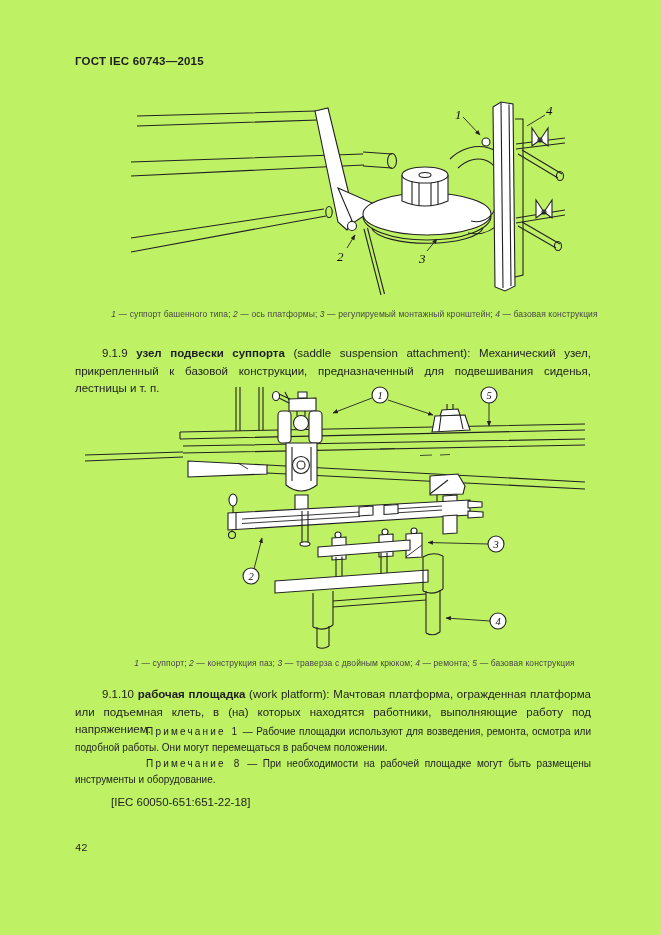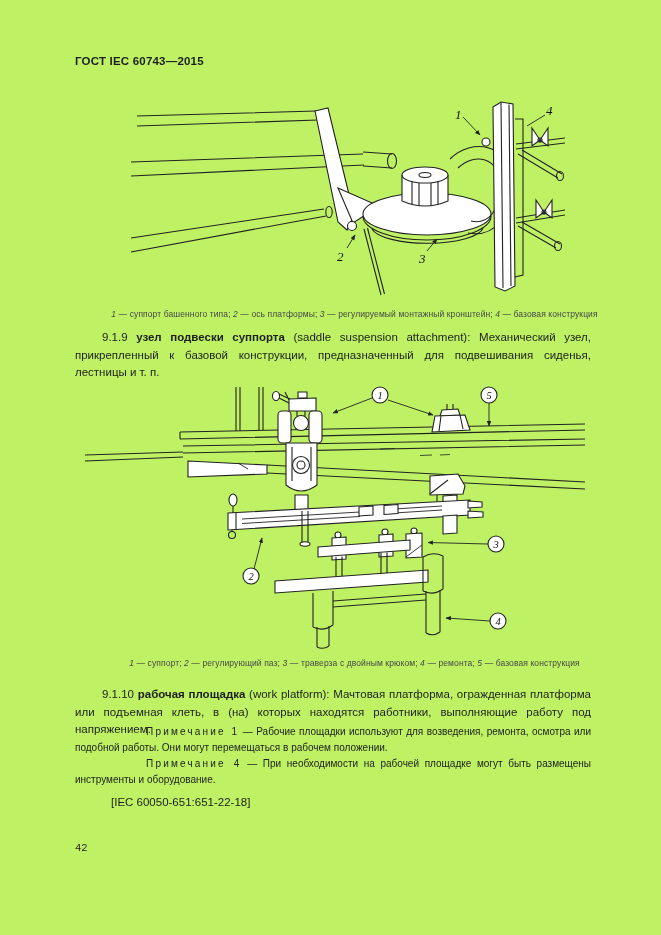--- a/index.html
+++ b/index.html
@@ -103,7 +103,7 @@
     <i class="cap-num">1</i><span> — суппорт башенного типа; </span><i class="cap-num">2</i><span> — ось платформы; </span><i class="cap-num">3</i><span> — регулируемый монтажный кронштейн; </span><i class="cap-num">4</i><span> — базовая конструкция</span>
   </div>
 
-  <p class="para" style="top:329px">
+  <p class="para" style="top:345px">
     <span>9.1.9</span>
     <b class="term">узел подвески суппорта</b>
     <span>(saddle suspension attachment): Механический узел, прикрепленный к базовой конструкции, предназначенный для подвешивания сиденья, лестницы и т. п.</span>

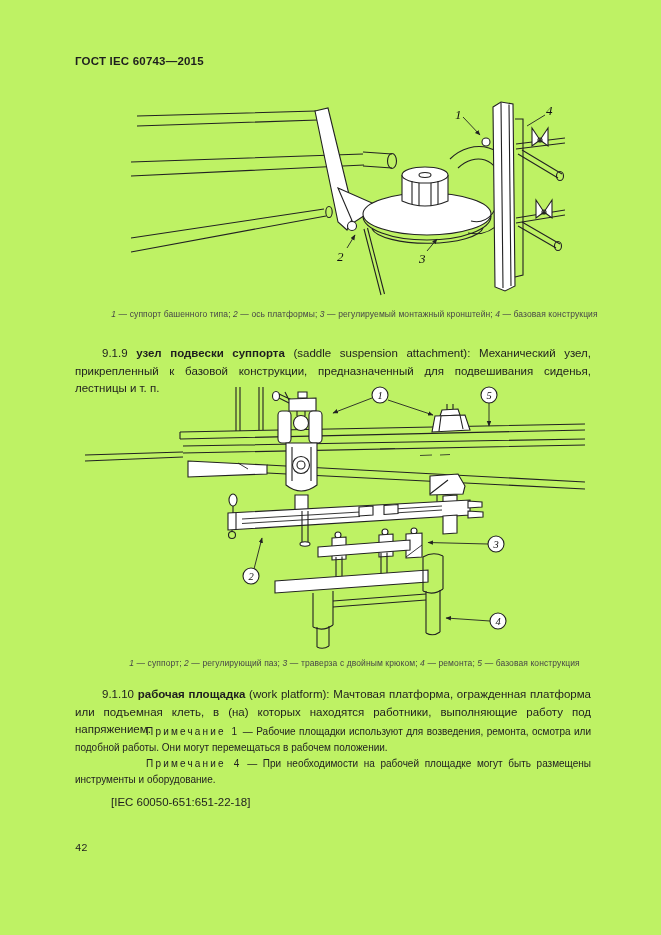--- a/index.html
+++ b/index.html
@@ -212,7 +212,7 @@
   </svg>
 
   <div class="caption" style="top:658px">
-    <i class="cap-num">1</i><span> — суппорт; </span><i class="cap-num">2</i><span> — регулирующий паз; </span><i class="cap-num">3</i><span> — траверза с двойным крюком; </span><i class="cap-num">4</i><span> — ремонта; </span><i class="cap-num">5</i><span> — базовая конструкция</span>
+    <i class="cap-num">1</i><span> — суппорт; </span><i class="cap-num">2</i><span> — конструкция паз; </span><i class="cap-num">3</i><span> — траверза с двойным крюком; </span><i class="cap-num">4</i><span> — ремонта; </span><i class="cap-num">5</i><span> — базовая конструкция</span>
   </div>
 
   <p class="para" style="top:686px">

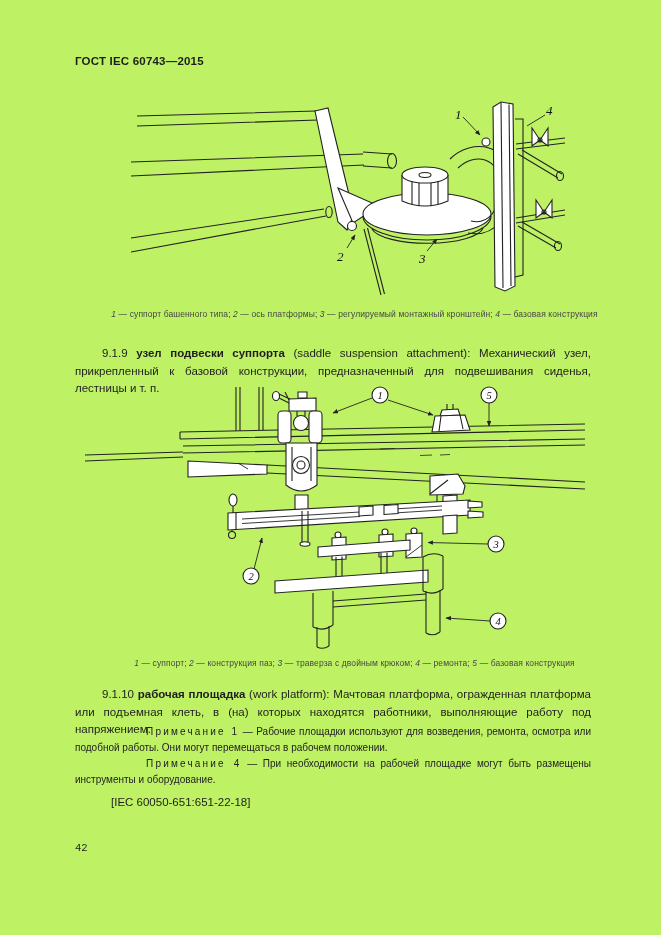--- a/index.html
+++ b/index.html
@@ -227,7 +227,7 @@
   </p>
 
   <p class="note" style="top:756px">
-    <span class="note-label">Примечание 4</span>
+    <span class="note-label">Примечание 8</span>
     <span>— При необходимости на рабочей площадке могут быть размещены инструменты и оборудование.</span>
   </p>
 

